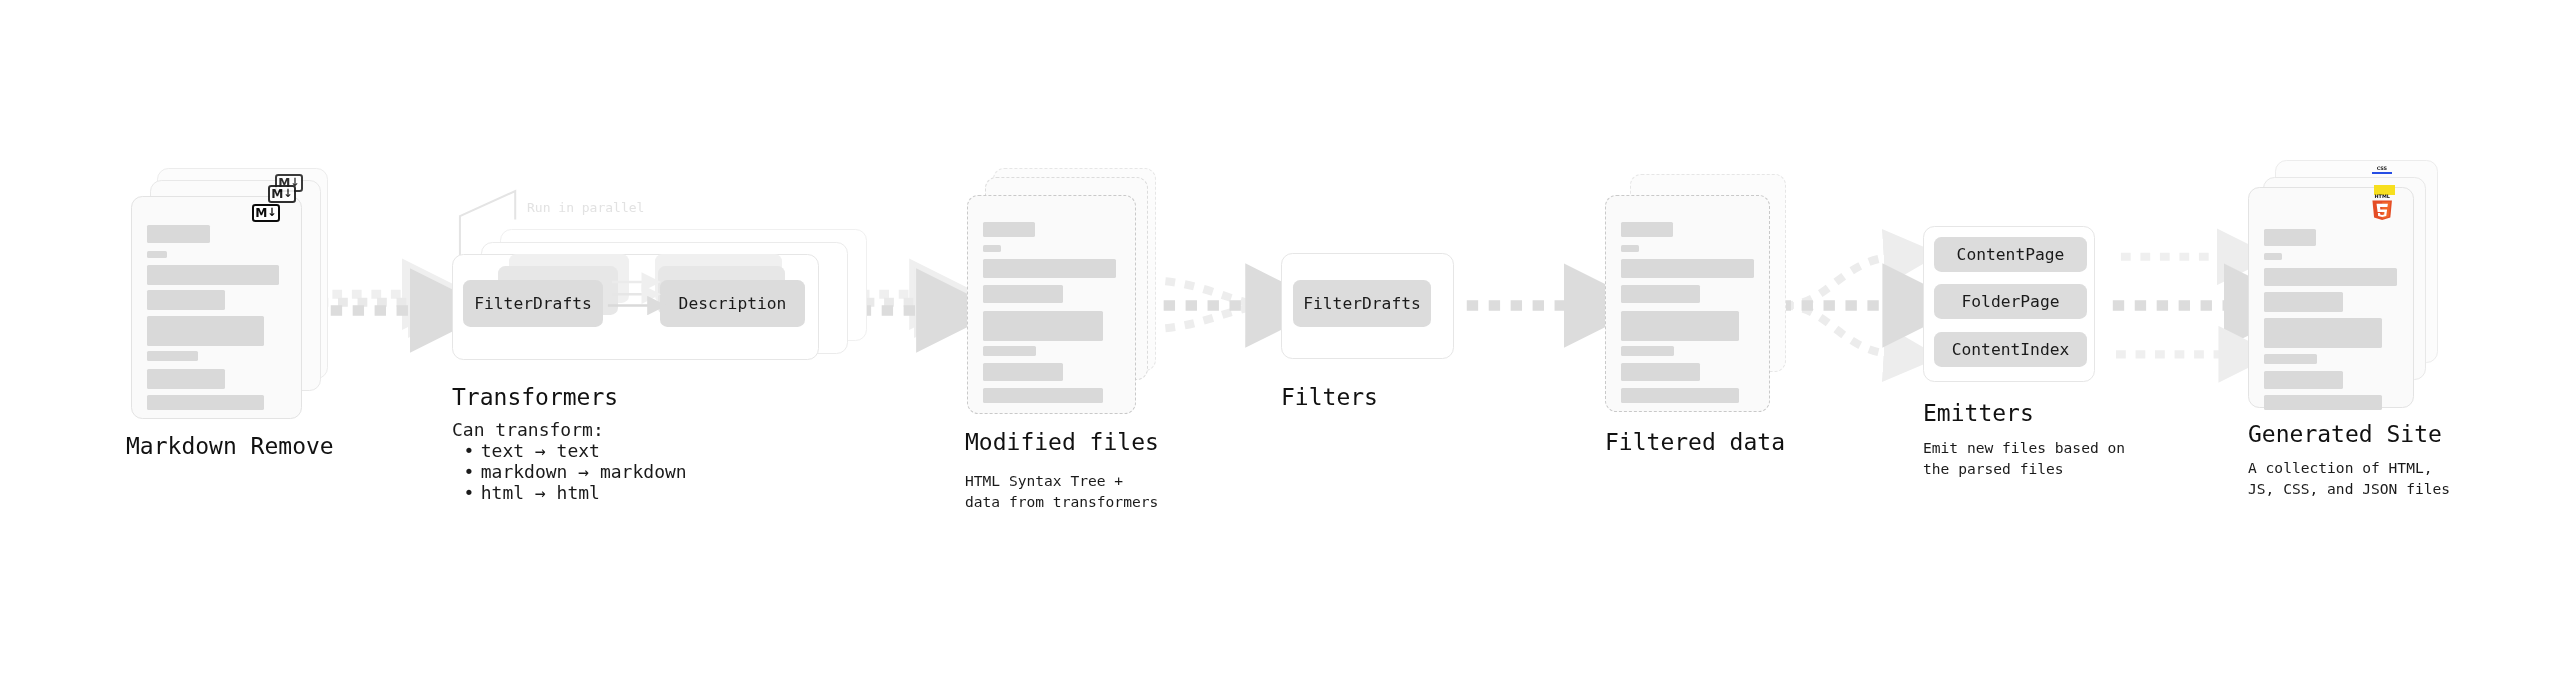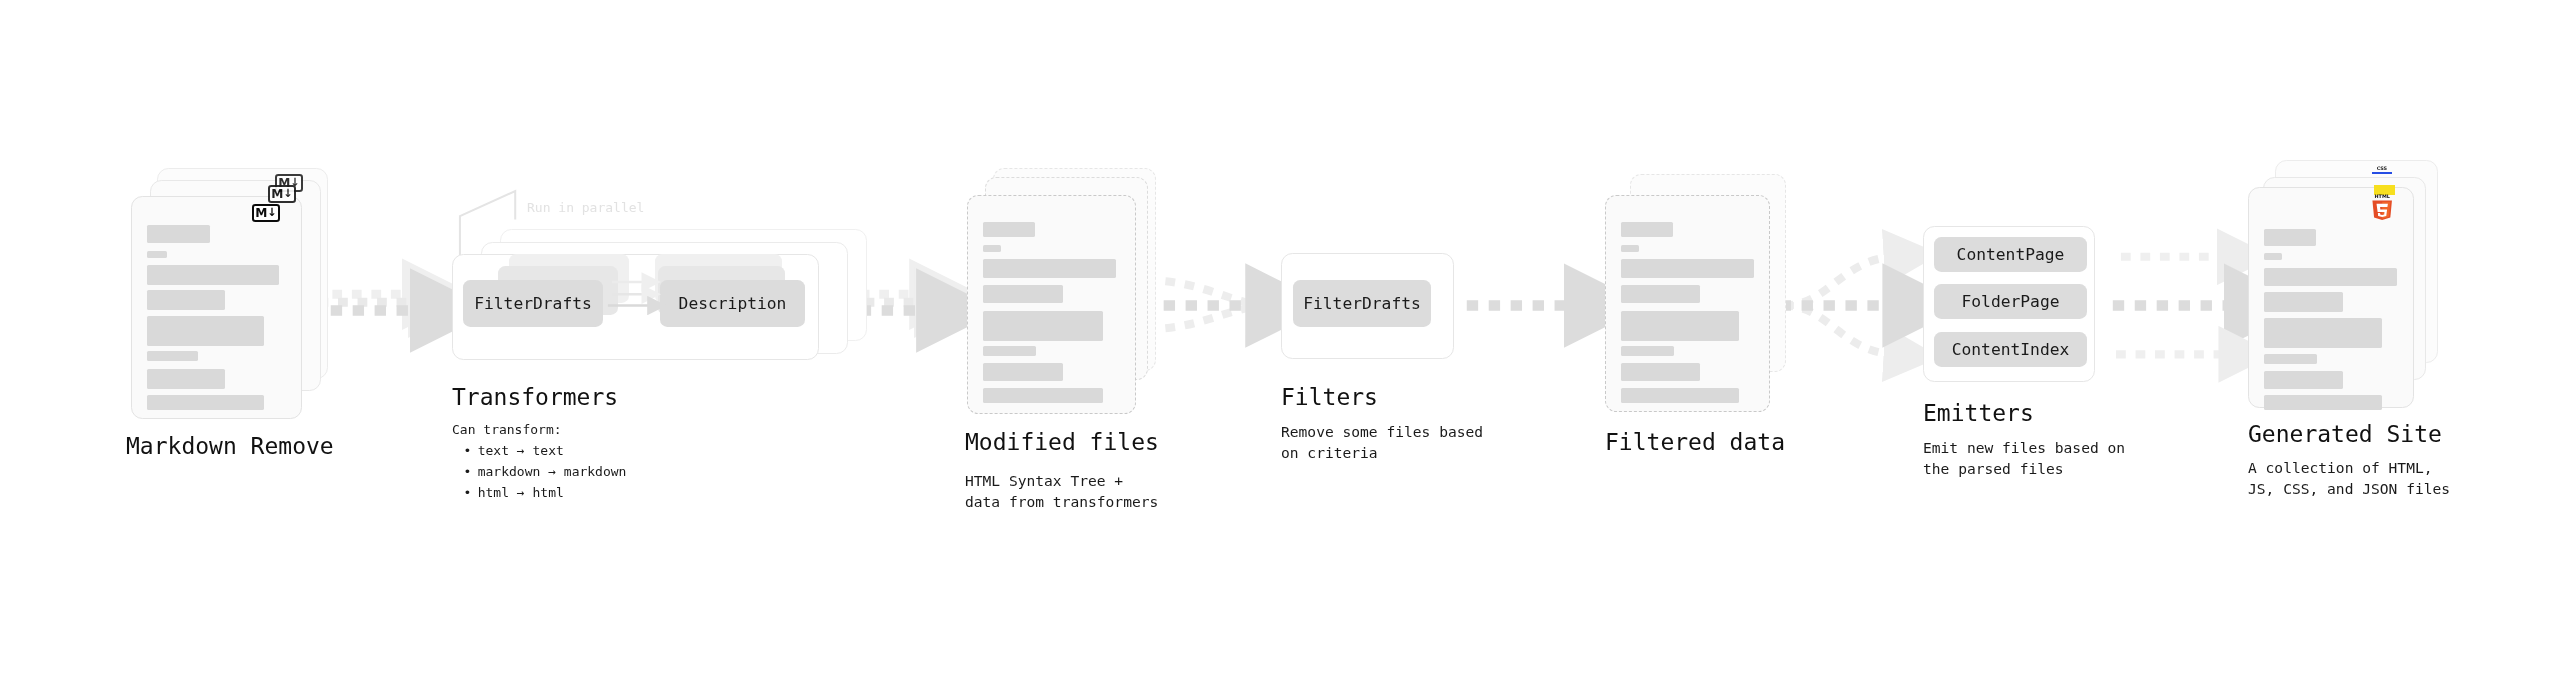--- a/index.html
+++ b/index.html
@@ -98,7 +98,7 @@
     color: #e2e2e2;
     white-space: nowrap;
   }
-  .bullets { position:absolute; font-size:13px; line-height:21px; color:#1a1a1a; }
+  .bullets { position:absolute; font-size:18px; line-height:21px; color:#1a1a1a; }
   .bullets .hdr { white-space: pre; }
   .bullets ul { list-style:none; padding-left: 11.4px; }
   .bullets li { white-space: pre; }

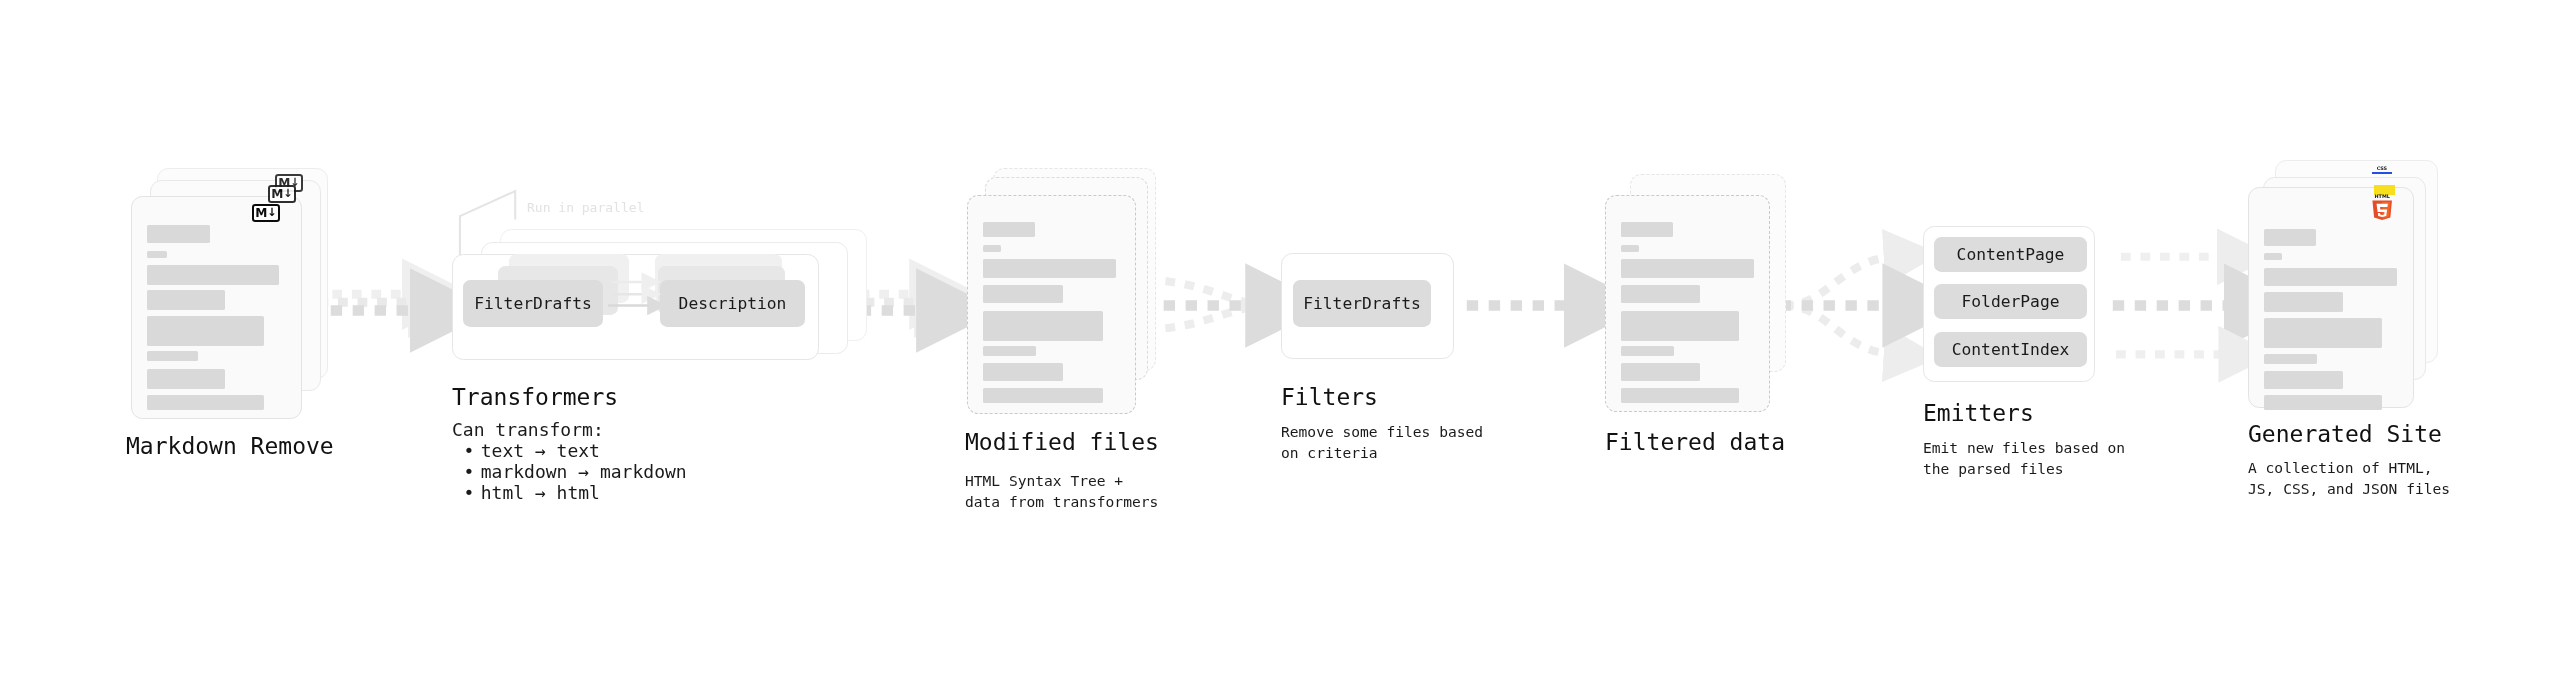--- a/index.html
+++ b/index.html
@@ -244,8 +244,6 @@
   <div class="pbox" style="left:1281px; top:253px; width:173px; height:106px;"></div>
   <div class="chip" style="left:1293px; top:280px; width:138px; height:47px;">FilterDrafts</div>
   <div class="title" style="left:1281px; top:384px;">Filters</div>
-  <div class="subtitle" style="left:1281px; top:421px;">Remove some files based
-on criteria</div>
 
   <div class="doc-stack">
     <div class="doc dashed ghost1" style="left:1630px; top:174px; width:156px; height:198px;"></div>

